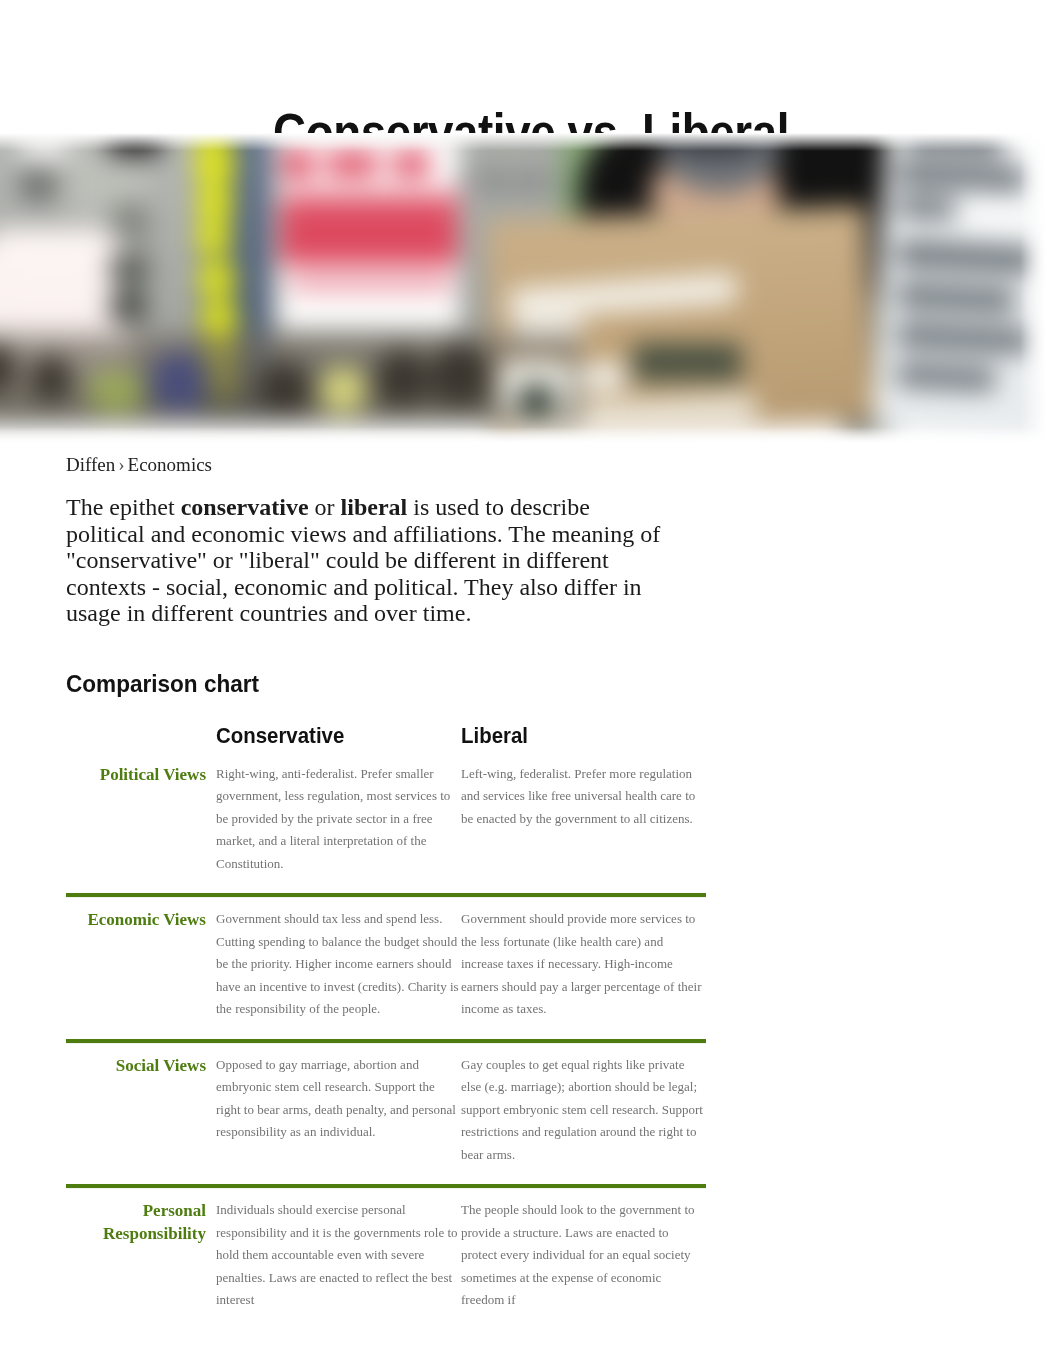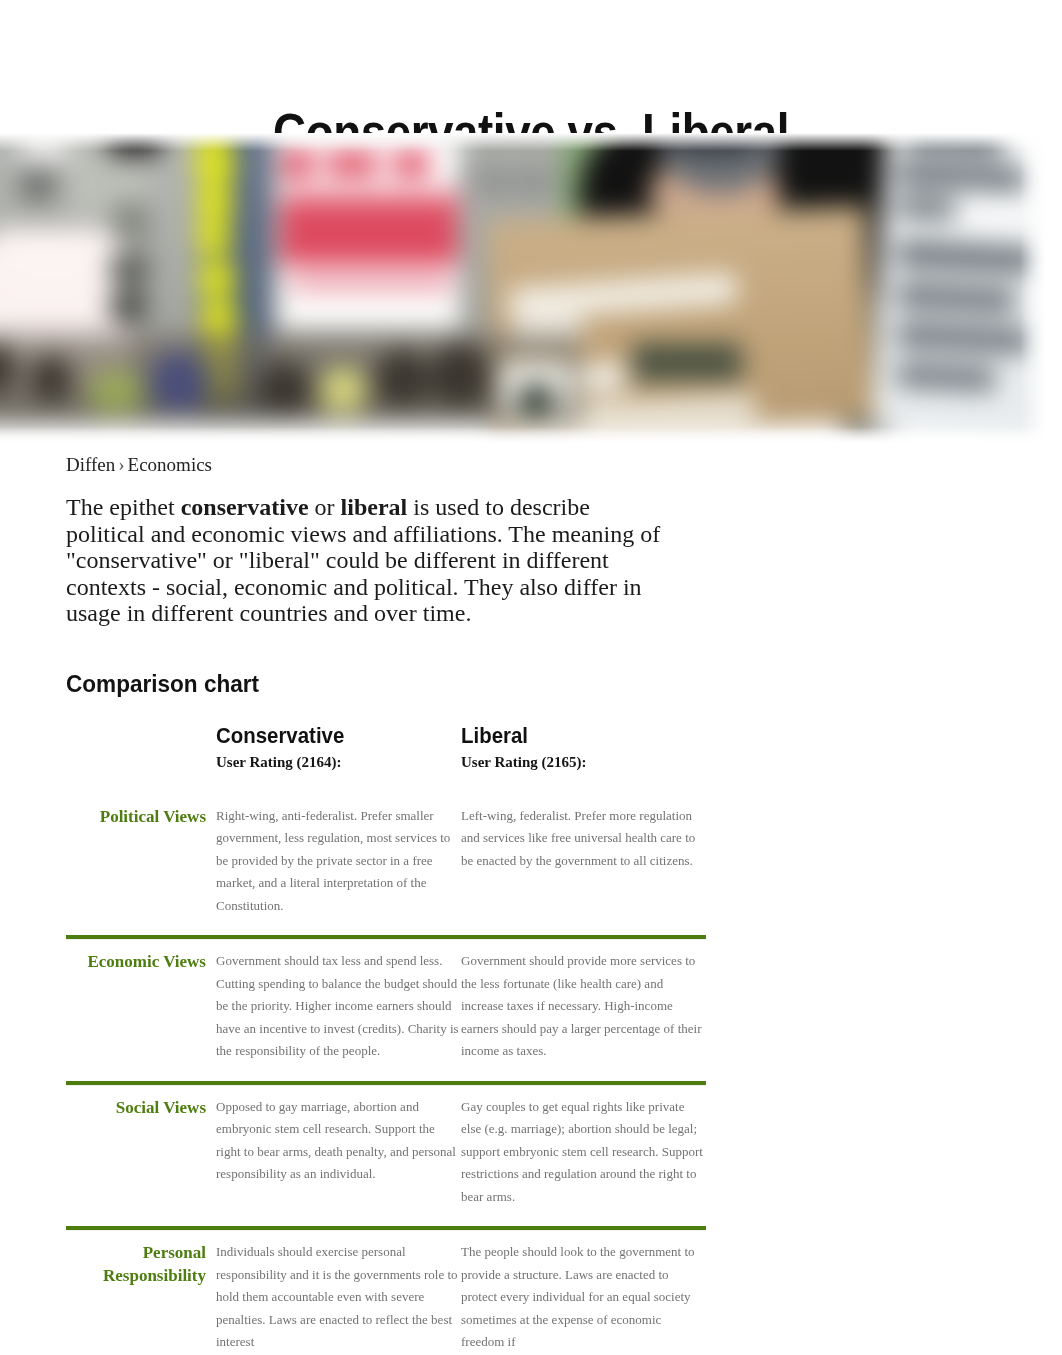--- a/index.html
+++ b/index.html
@@ -424,12 +424,6 @@
         <th class="col-title">Conservative</th>
         <th class="col-title">Liberal</th>
       </tr>
-      <tr class="rating-row">
-        <td></td>
-        <td></td>
-        <td class="rating">User Rating (2164):</td>
-        <td class="rating">User Rating (2165):</td>
-      </tr>
 
       <tr class="data-row">
         <td class="row-label">Political Views</td>

